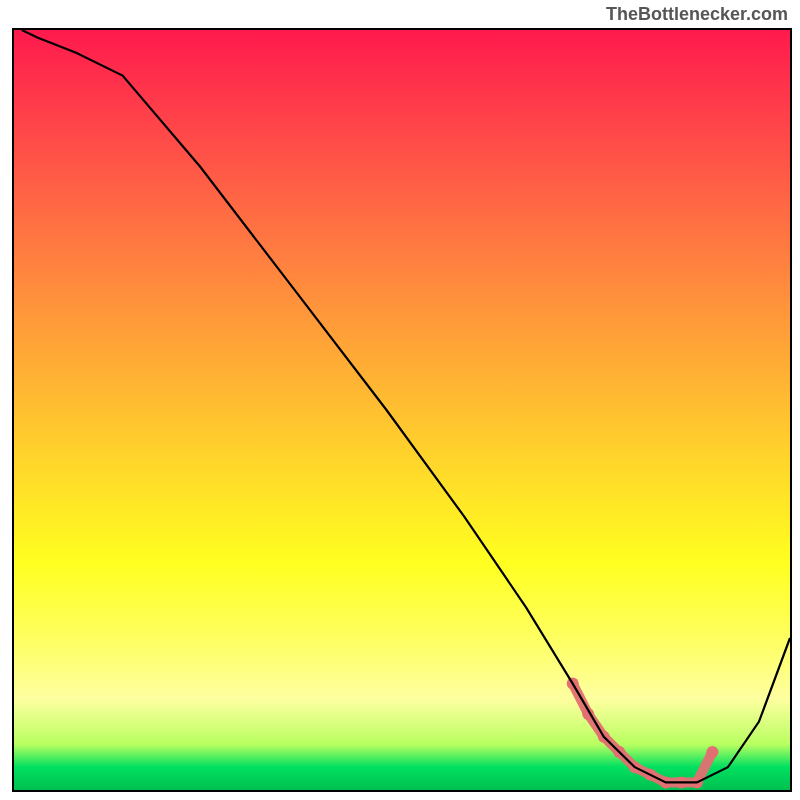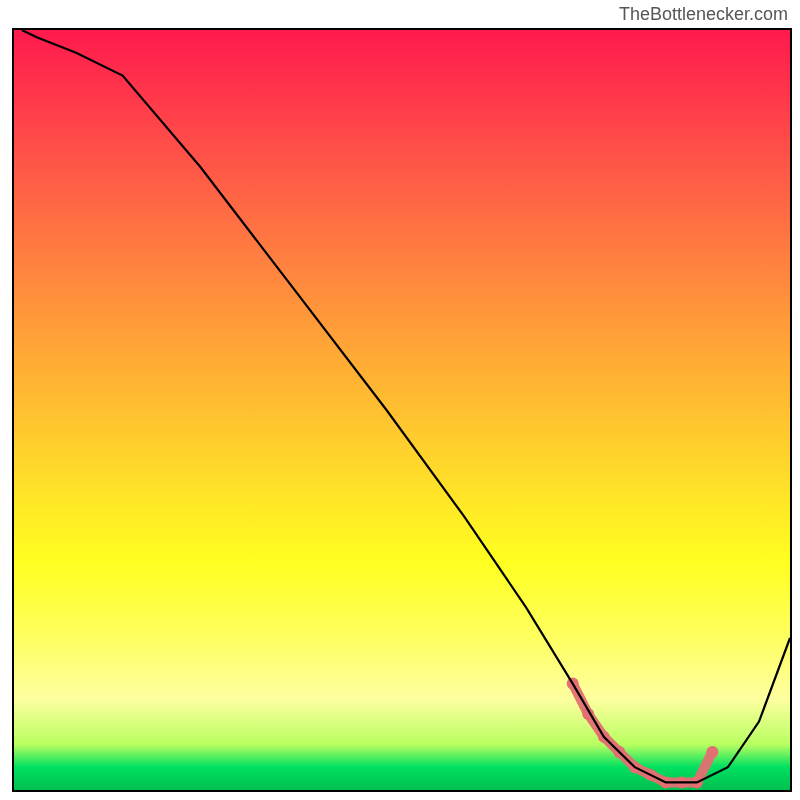--- a/index.html
+++ b/index.html
@@ -17,7 +17,7 @@
     right: 12px;
     font-size: 18px;
     color: #565656;
-    font-weight: normal;
+    font-weight: bold;
     z-index: 10;
   }
   .plot-area {

